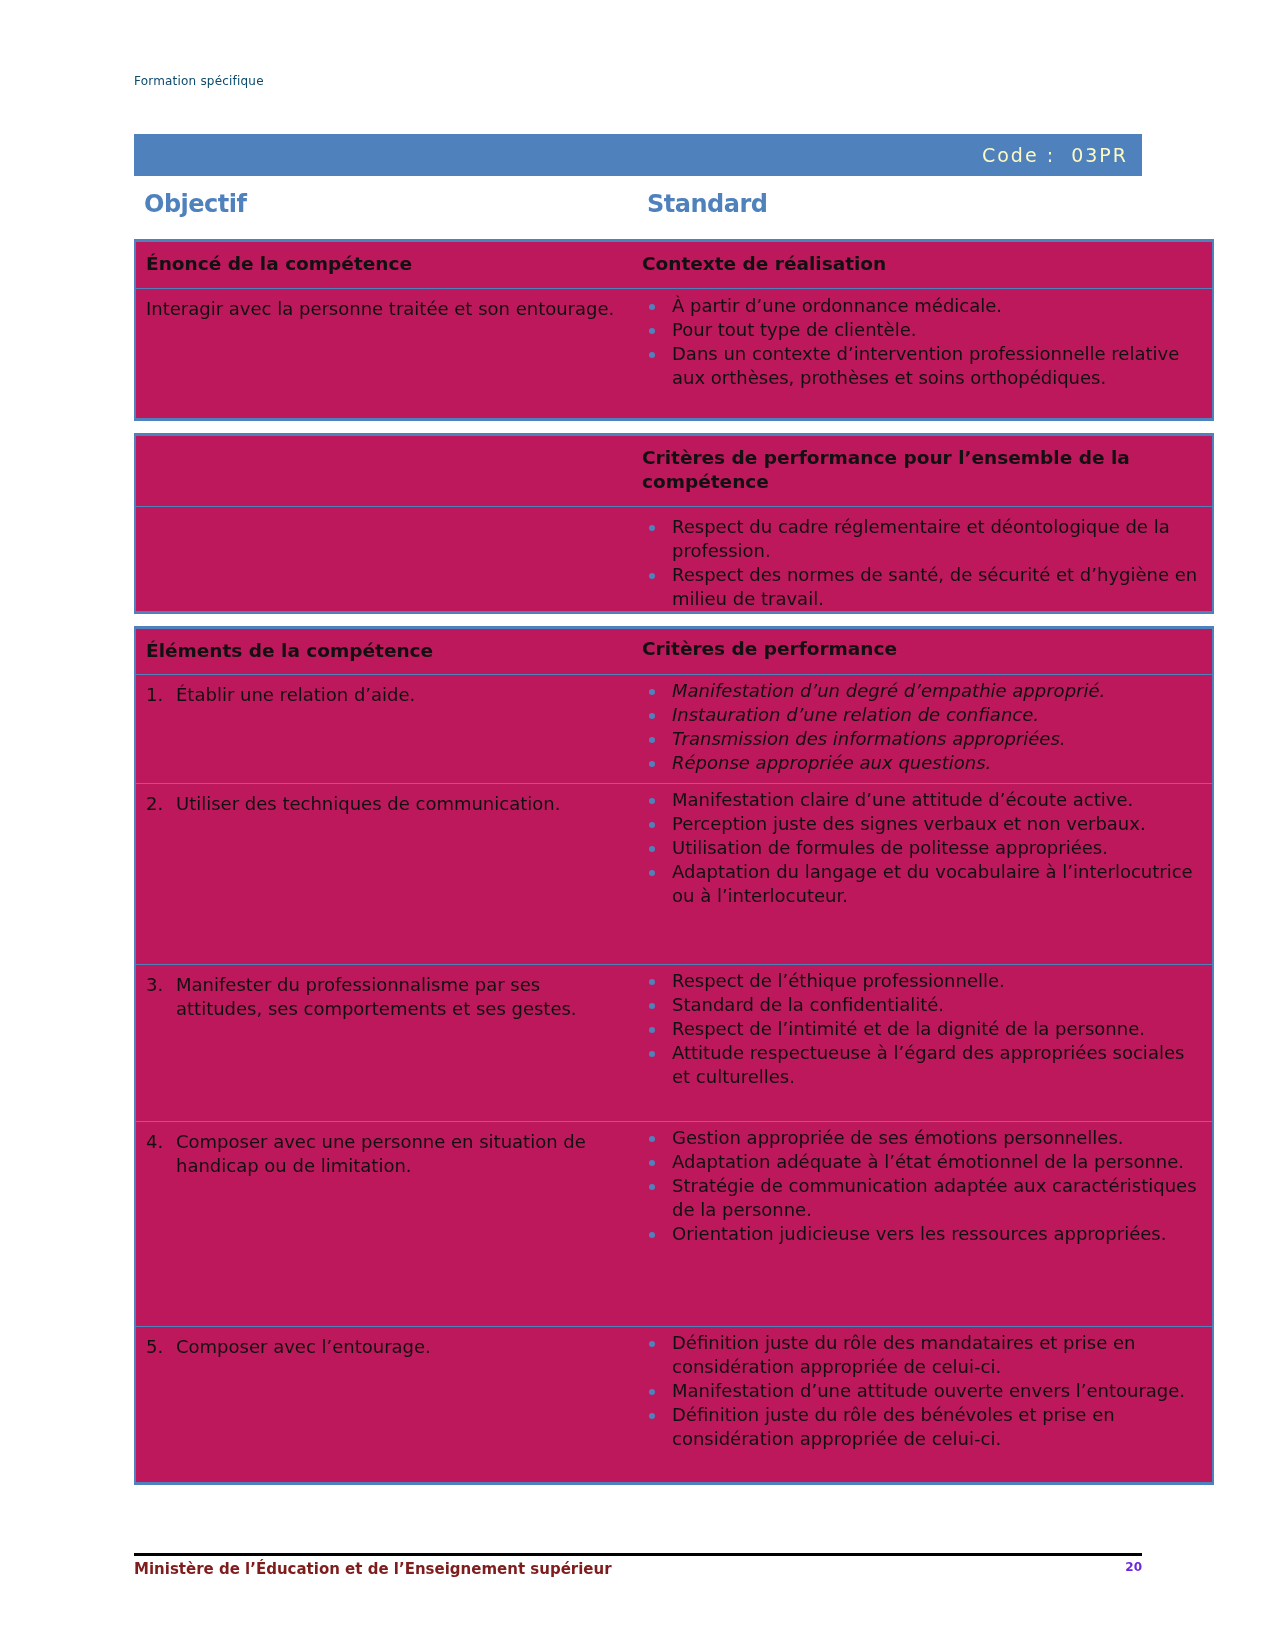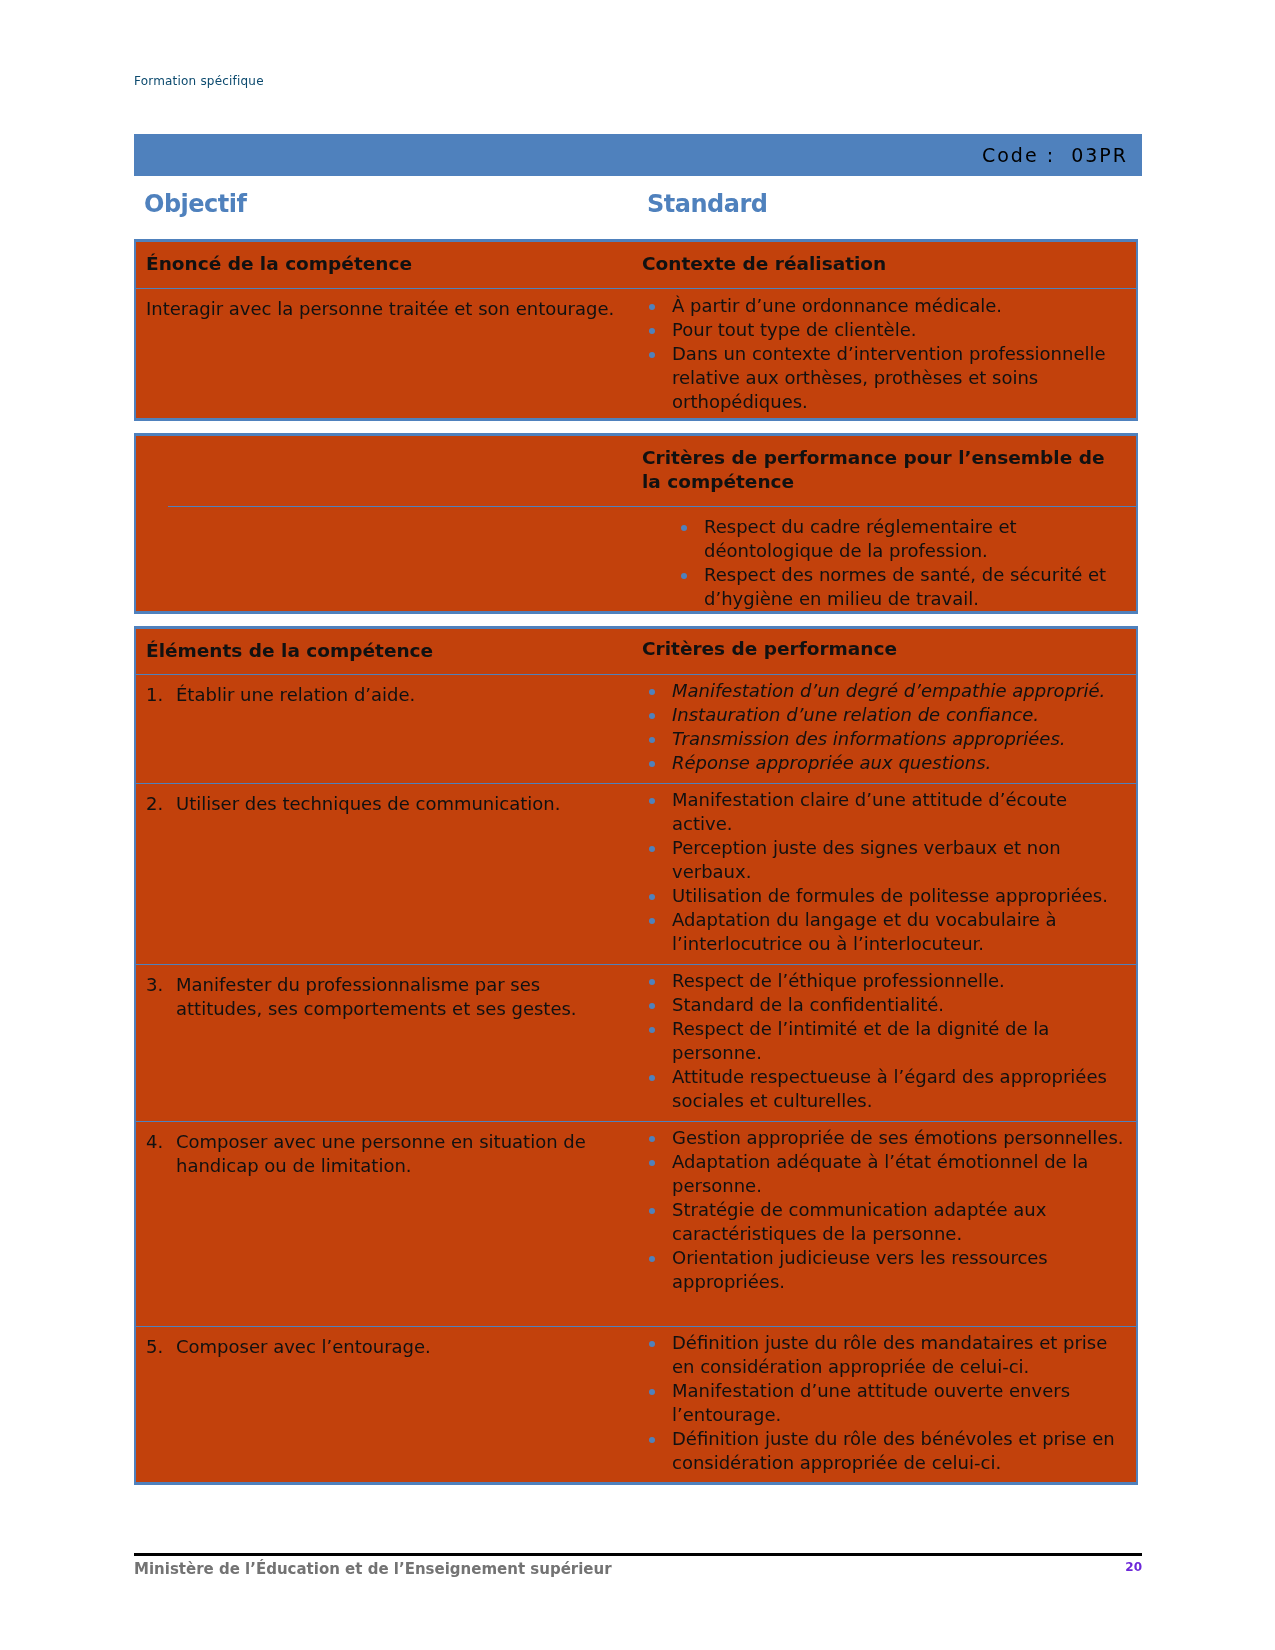--- a/index.html
+++ b/index.html
@@ -6,7 +6,7 @@
   body { width:1275px; height:1650px; position:relative; font-family:"DejaVu Sans", sans-serif; color:#111; overflow:hidden; }
   .running-head { position:absolute; left:134px; top:74px; font-size:12px; color:#0c4a6e; letter-spacing:0.2px; }
   .code-bar { position:absolute; left:134px; top:134px; width:1008px; height:42px; background:#4f81bd; }
-  .code-text { position:absolute; right:14px; top:10px; color:#000000; font-size:19px; letter-spacing:2px; }
+  .code-text { position:absolute; right:14px; top:10px; color:#fef9c3; font-size:19px; letter-spacing:2px; }
   .section-title { position:absolute; top:190px; font-size:24px; font-weight:bold; color:#4f81bd; letter-spacing:-0.5px; }
   .tbl { position:absolute; left:134px; width:1004px; border:2px solid #4f81bd; border-top-width:3px; border-bottom-width:3px; background:#c2410c; box-sizing:border-box; }
   .row { display:flex; border-top:1px solid #4f81bd; }

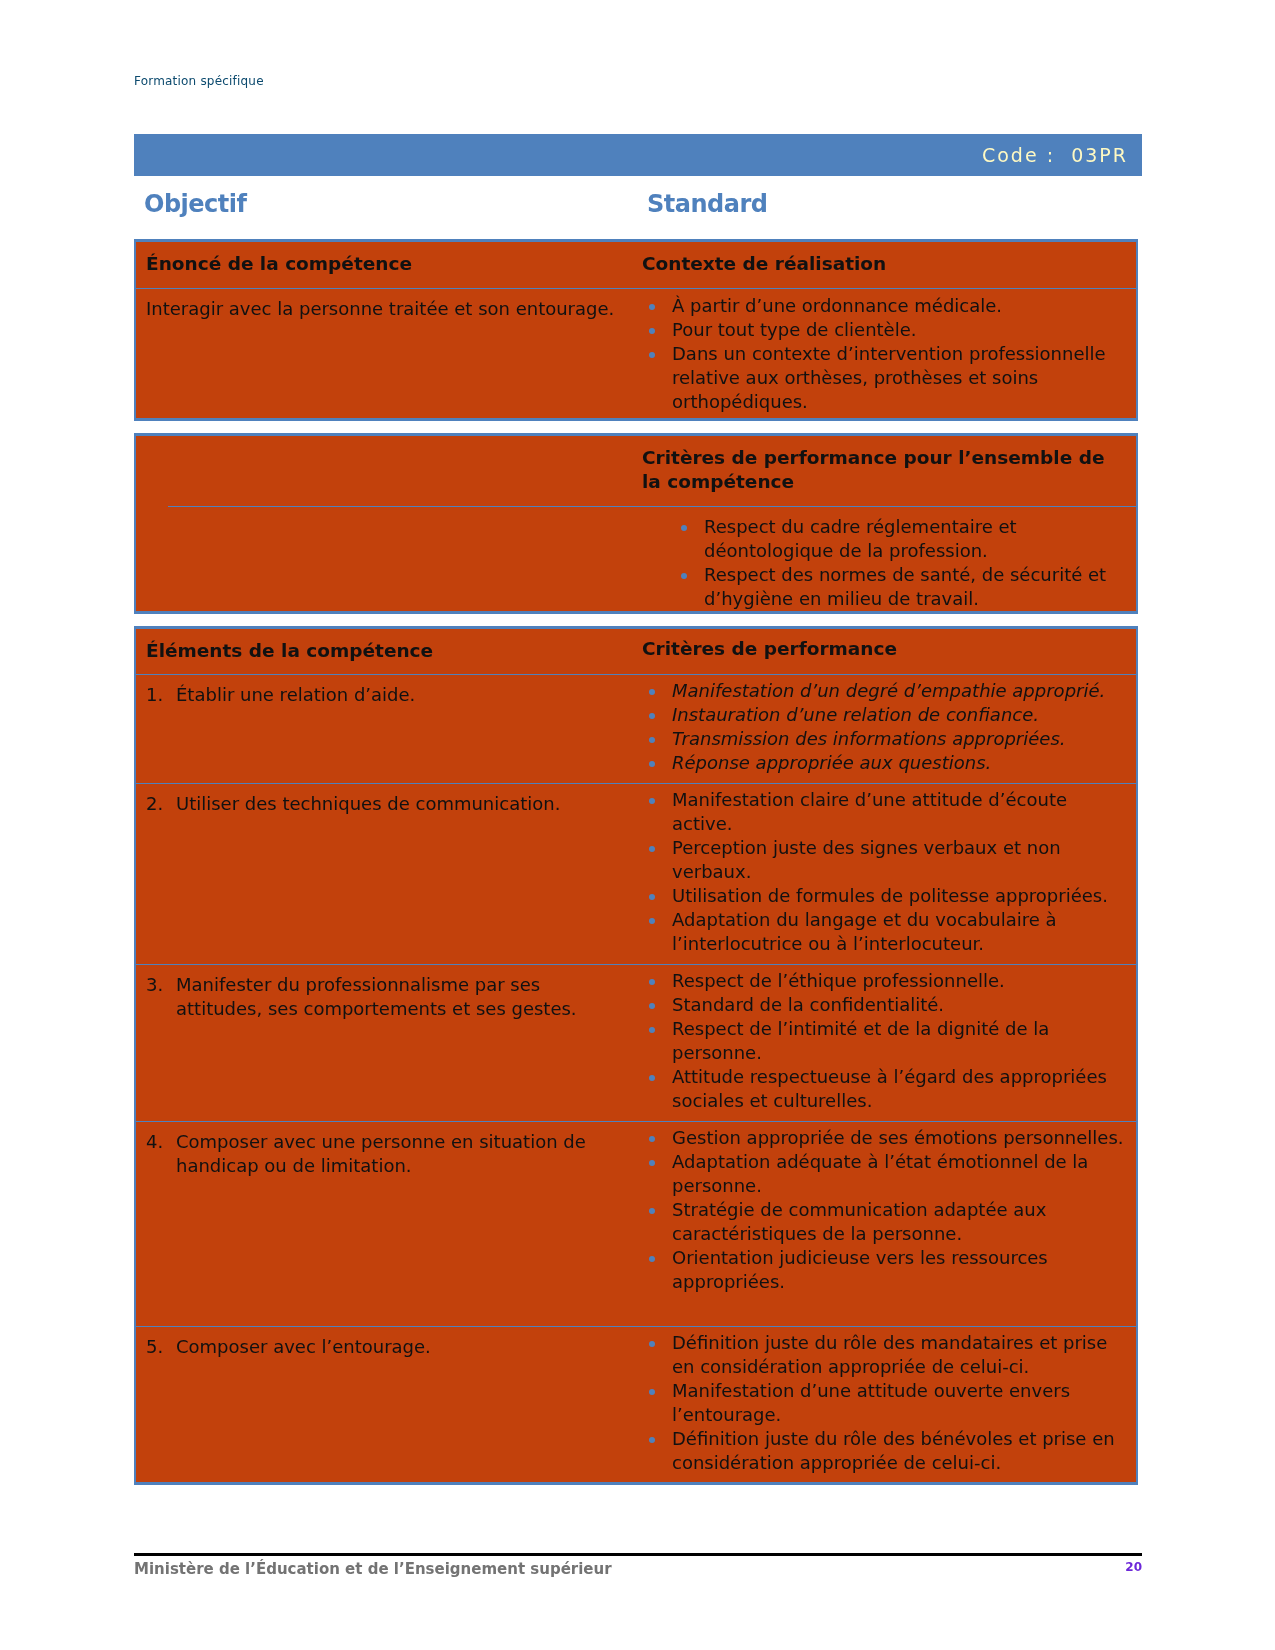--- a/index.html
+++ b/index.html
@@ -8,7 +8,7 @@
   .code-bar { position:absolute; left:134px; top:134px; width:1008px; height:42px; background:#4f81bd; }
   .code-text { position:absolute; right:14px; top:10px; color:#fef9c3; font-size:19px; letter-spacing:2px; }
   .section-title { position:absolute; top:190px; font-size:24px; font-weight:bold; color:#4f81bd; letter-spacing:-0.5px; }
-  .tbl { position:absolute; left:134px; width:1004px; border:2px solid #4f81bd; border-top-width:3px; border-bottom-width:3px; background:#c2410c; box-sizing:border-box; }
+  .tbl { position:absolute; left:134px; width:1080px; border:2px solid #4f81bd; border-top-width:3px; border-bottom-width:3px; background:#be185d; box-sizing:border-box; }
   .row { display:flex; border-top:1px solid #4f81bd; }
   .row:first-child { border-top:none; }
   .cell-l { width:496px; padding:6px 10px; box-sizing:border-box; font-size:18px; line-height:24px; }

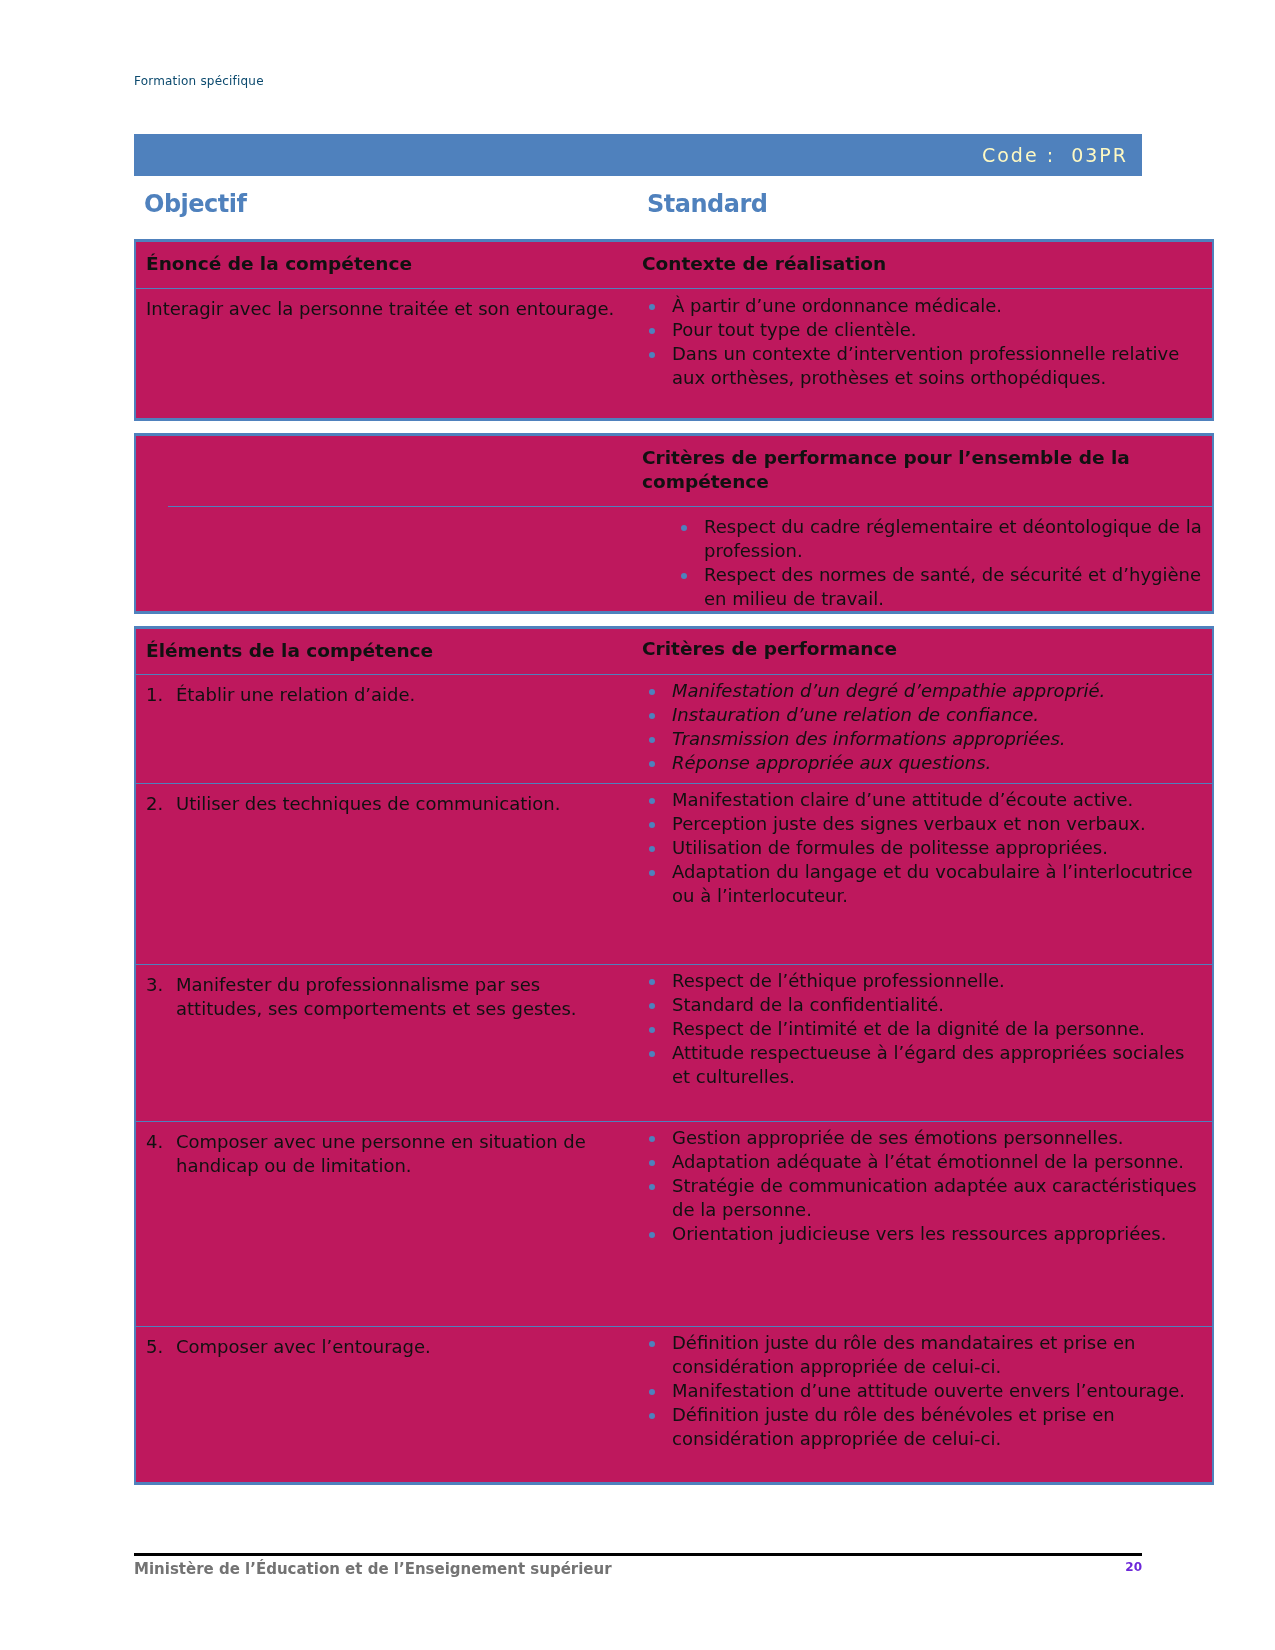--- a/index.html
+++ b/index.html
@@ -59,7 +59,7 @@
     <div class="cell-l"></div>
     <div class="cell-r hdr" style="padding-top:10px;">Critères de performance pour l’ensemble de la compétence</div>
   </div>
-  <div class="row" style="height:104px;margin-left:32px;">
+  <div class="row" style="height:104px;">
     <div class="cell-l"></div>
     <div class="cell-r" style="padding-top:8px;">
       <ul class="bl">

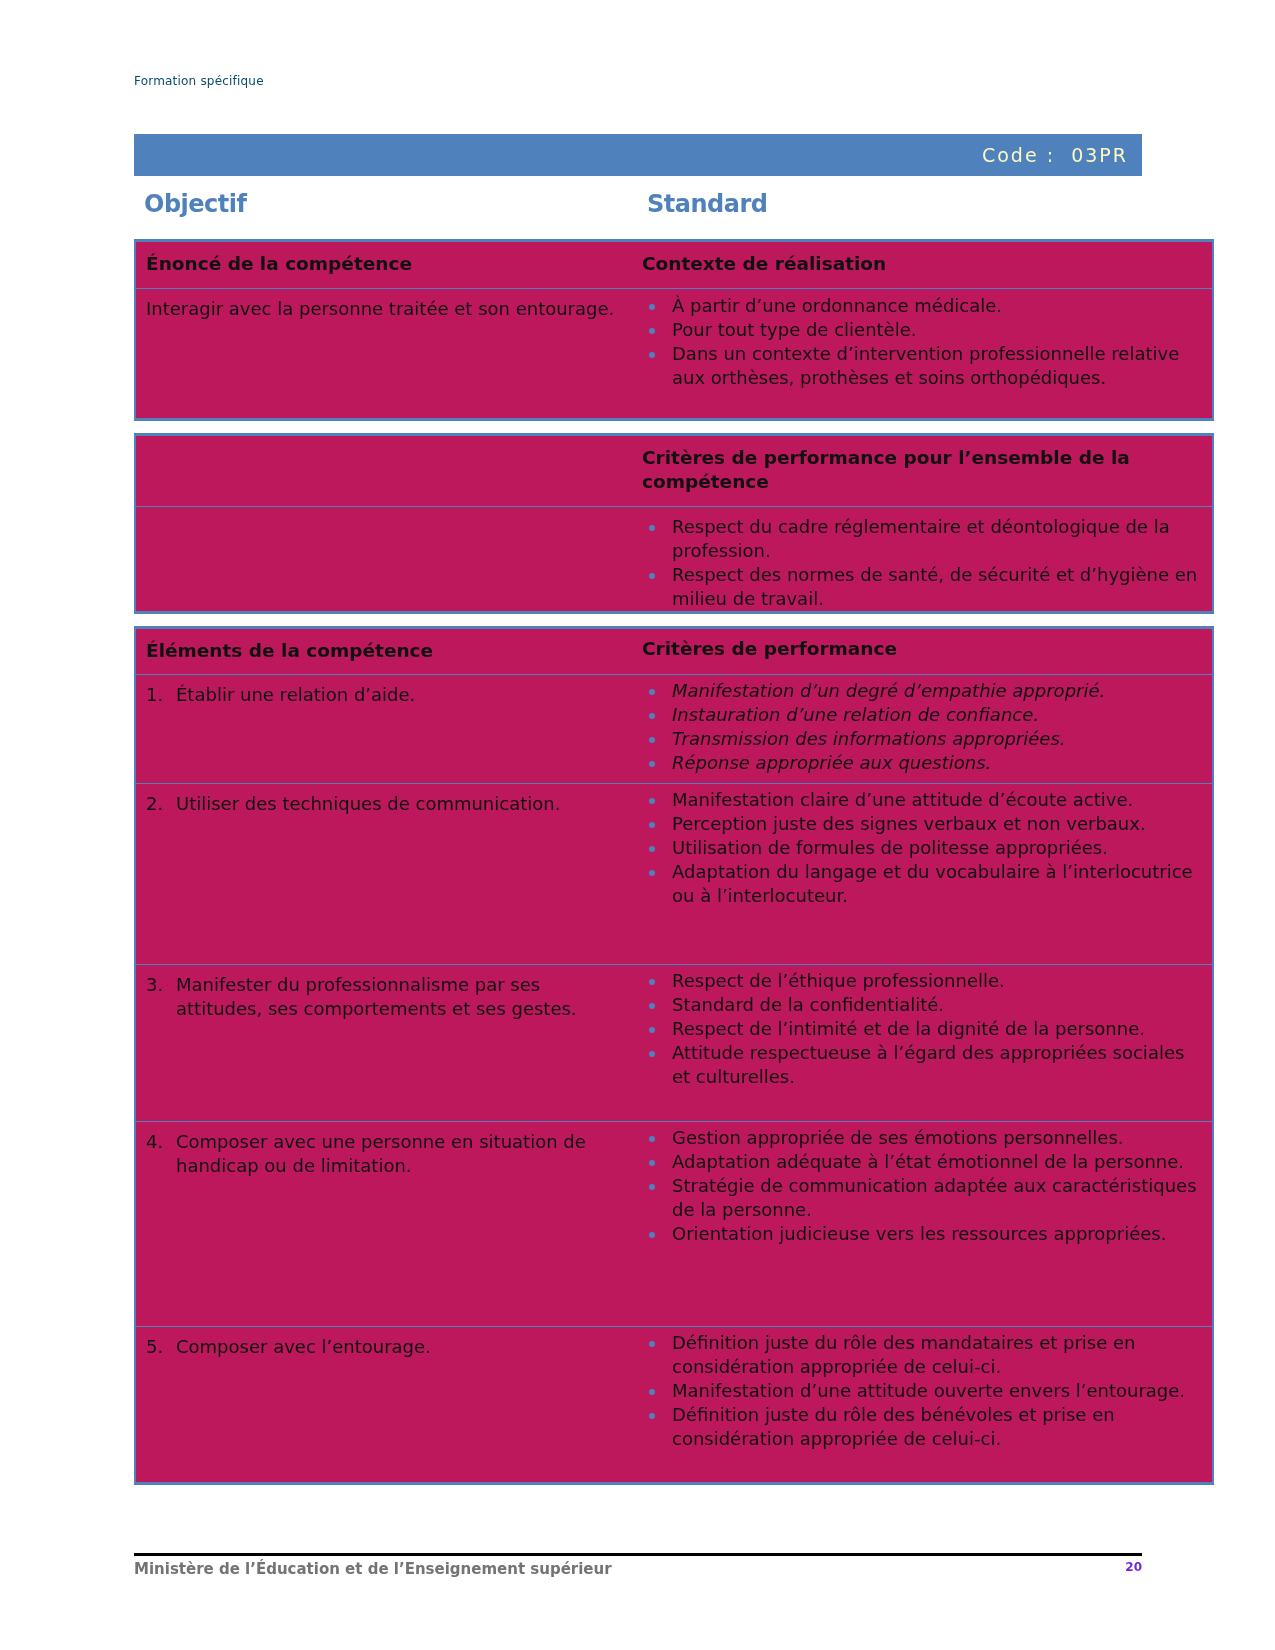--- a/index.html
+++ b/index.html
@@ -20,7 +20,7 @@
   .num-item { display:flex; }
   .num { width:30px; flex:none; }
   .footer-rule { position:absolute; left:134px; top:1553px; width:1008px; height:3px; background:#000; }
-  .footer-left { position:absolute; left:134px; top:1560px; font-size:15px; font-weight:bold; color:#737373;text-align:center; }
+  .footer-left { position:absolute; left:134px; top:1560px; font-size:15px; font-weight:bold; color:#7f1d1d;text-align:center; }
   .footer-right { position:absolute; right:133px; top:1560px; font-size:12px; font-weight:bold; color:#6d28d9;text-align:center; }
 </style>
 </head>

